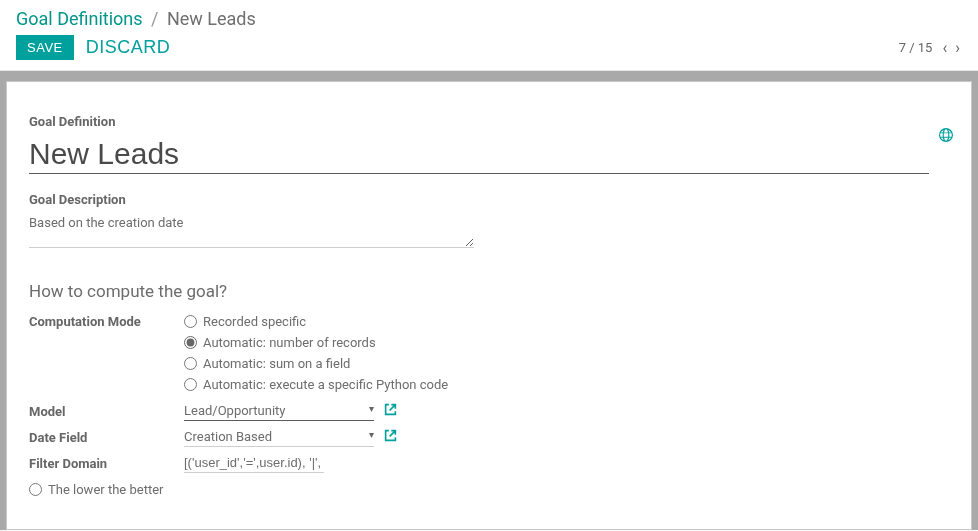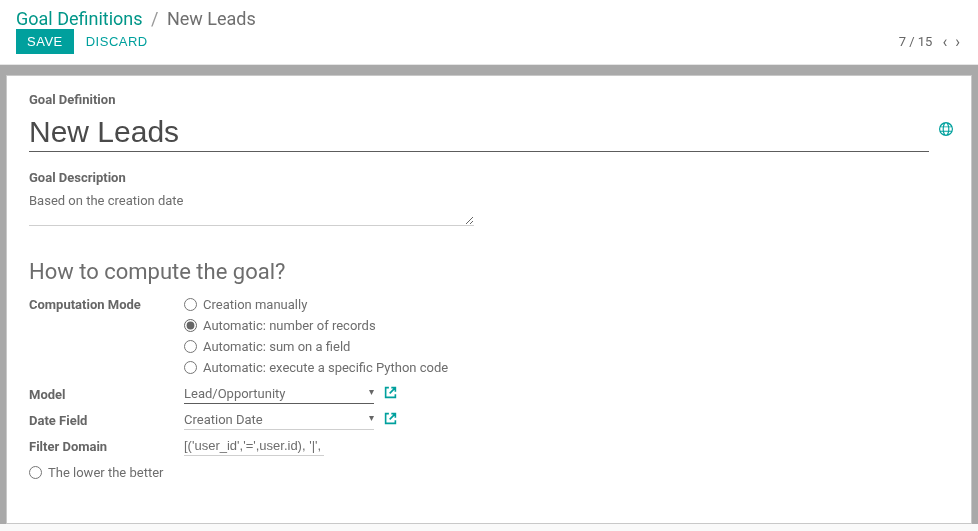--- a/index.html
+++ b/index.html
@@ -20,6 +20,7 @@
     .breadcrumb {
       font-size: 18px;
       color: #7c7c7c;
+      margin-bottom: 6px;
     }
     .breadcrumb a {
       color: #009688;

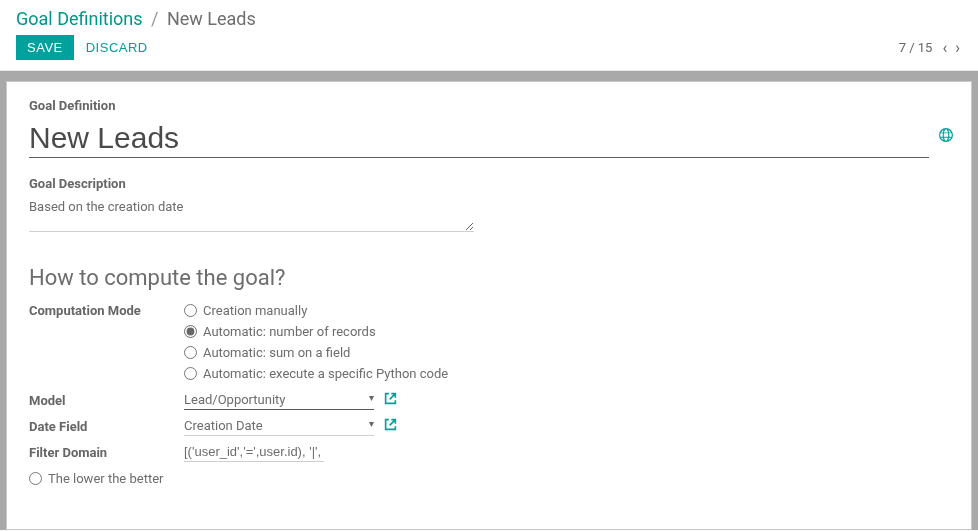--- a/index.html
+++ b/index.html
@@ -48,7 +48,7 @@
       color: #00a09d;
       background: transparent;
       border: none;
-      font-size: 13px;
+      font-size: 18px;
       font-weight: 500;
       cursor: pointer;
       letter-spacing: 0.5px;

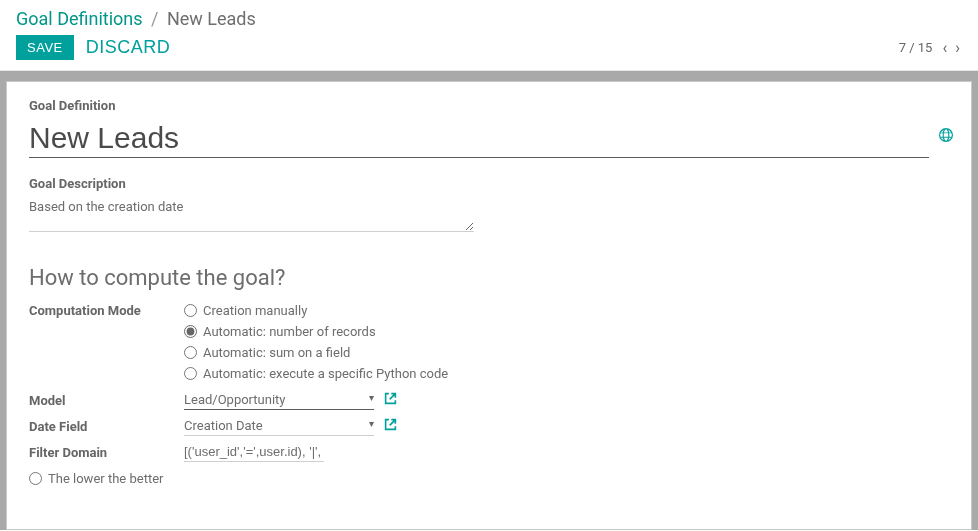--- a/index.html
+++ b/index.html
@@ -70,7 +70,7 @@
     .panel {
       background: #fff;
       border: 1px solid #c8c8c8;
-      padding: 16px 22px;
+      padding: 32px 22px;
       height: 100%;
       overflow: hidden;
       position: relative;

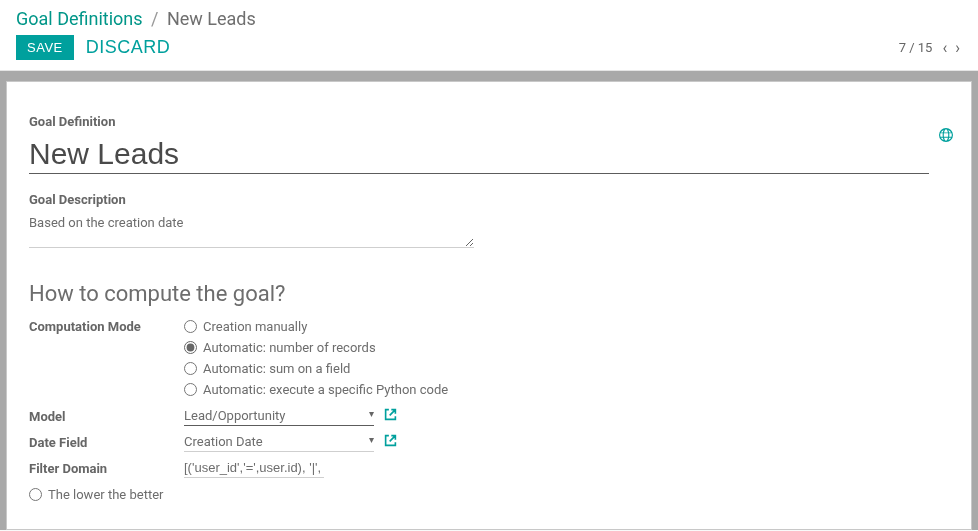--- a/index.html
+++ b/index.html
@@ -115,7 +115,7 @@
       background: transparent;
     }
     .section-title {
-      font-size: 22px;
+      font-size: 17px;
       color: #6d6d6d;
       font-weight: 400;
       margin-top: 30px;

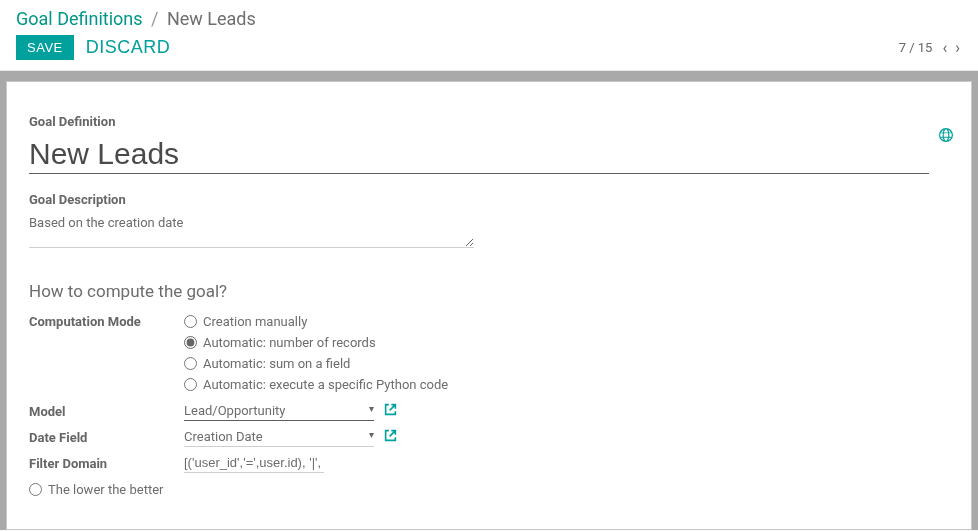--- a/index.html
+++ b/index.html
@@ -236,7 +236,7 @@
       <div class="form-value">
         <div class="radio-option">
           <input type="radio" name="comp" style="">
-          <label>Creation manually</label>
+          <label>Recorded specific</label>
         </div>
         <div class="radio-option">
           <input type="radio" name="comp" checked="" style="">

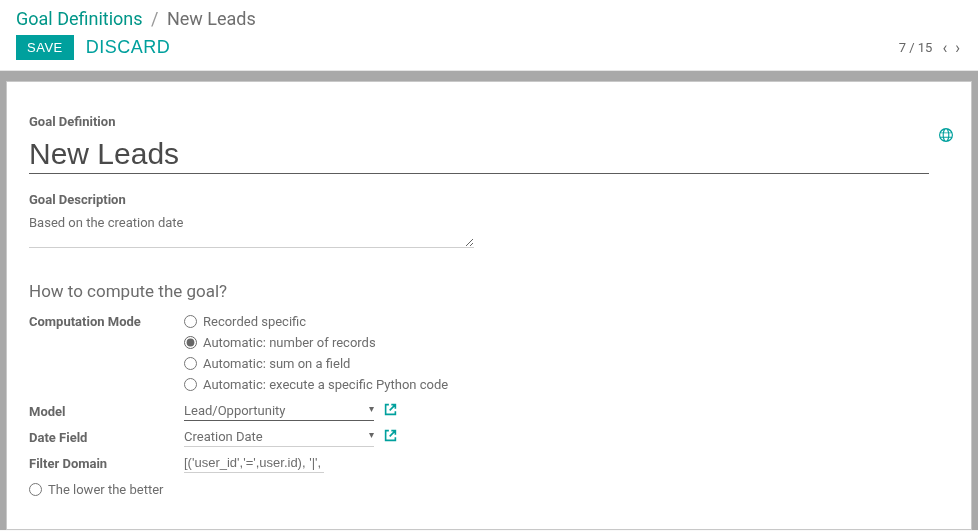--- a/index.html
+++ b/index.html
@@ -275,7 +275,7 @@
       <div class="form-value">
         <div class="select-wrapper">
           <div class="select-field light">
-            <span>Creation Date</span>
+            <span>Creation Based</span>
             <span class="caret">▾</span>
           </div>
           <span class="external-link">

